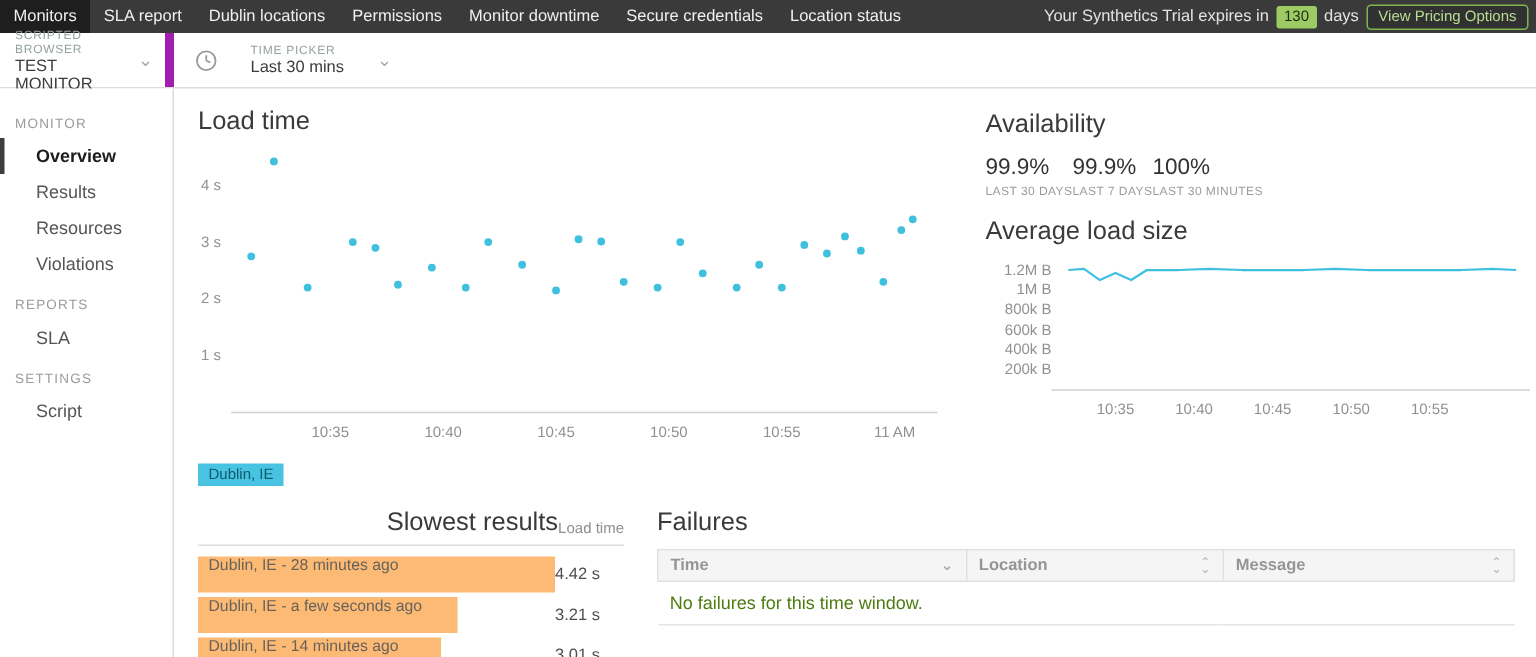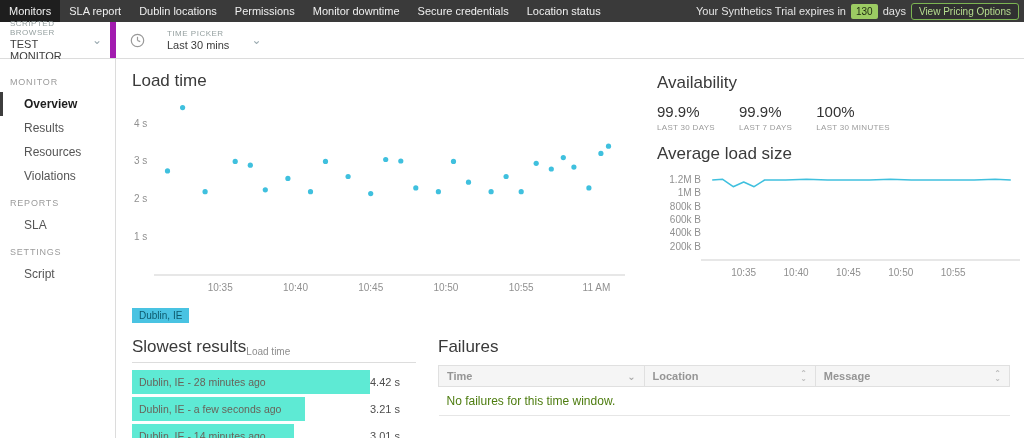--- a/index.html
+++ b/index.html
@@ -39,7 +39,7 @@
   .col-right{flex:1;padding-top:2px}
   .legend-chip{display:inline-block;background:#49c3e2;color:#0d5a6d;font-size:10px;padding:2px 7px;margin-top:2px}
 
-  .stats{display:flex;gap:24px;margin:10px 0 12px}
+  .stats{display:flex;margin:10px 0 12px}
   .stat-value{font-size:15px;color:#333}
   .stat-label{font-size:8px;color:#9b9b9b;margin-top:3px;letter-spacing:.3px}
 

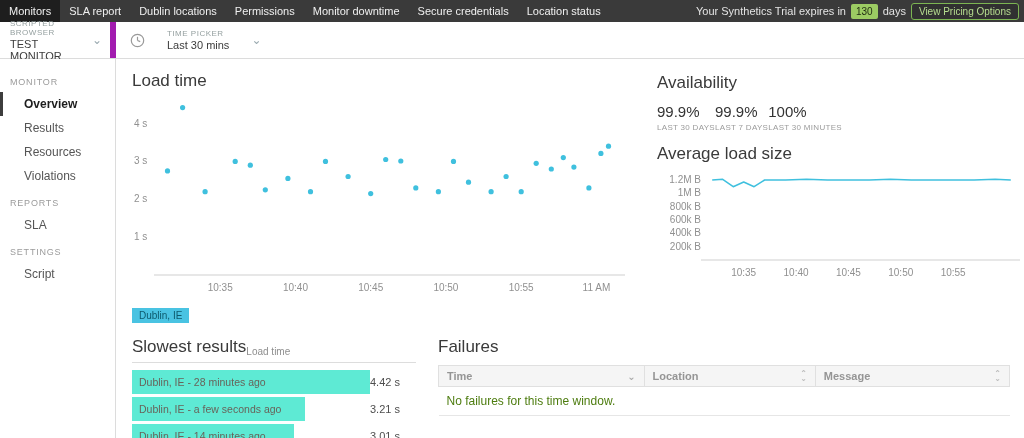--- a/index.html
+++ b/index.html
@@ -45,7 +45,7 @@
 
   .bottom-grid{display:flex;gap:22px;margin-top:14px}
   .col-slowest{width:284px}
-  .slow-head{display:flex;justify-content:flex-start;align-items:flex-end;border-bottom:1px solid #ddd;padding-bottom:5px;margin-bottom:7px}
+  .slow-head{display:flex;justify-content:flex-end;align-items:flex-end;border-bottom:1px solid #ddd;padding-bottom:5px;margin-bottom:7px}
   .col-label{font-size:10px;color:#8e8e8e}
   .slow-row{display:flex;align-items:center;height:24px;margin-bottom:3px}
   .slow-track{flex:1;height:24px;position:relative}

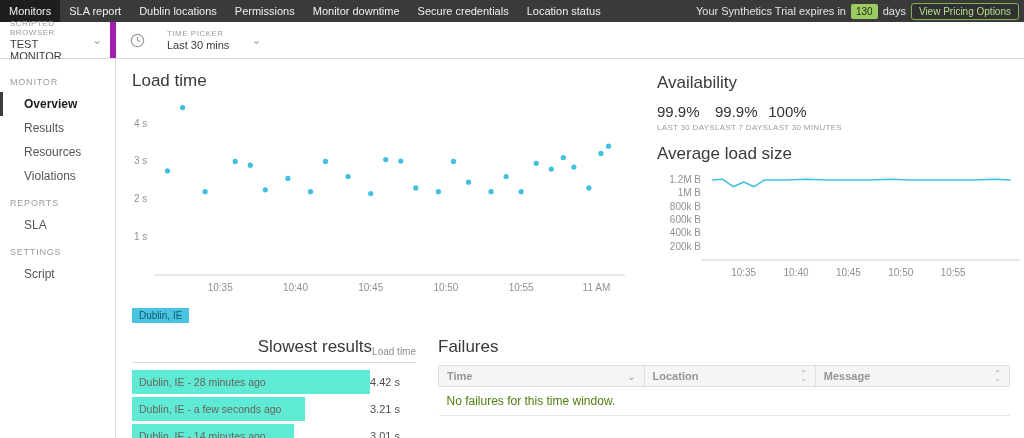--- a/index.html
+++ b/index.html
@@ -49,7 +49,7 @@
   .col-label{font-size:10px;color:#8e8e8e}
   .slow-row{display:flex;align-items:center;height:24px;margin-bottom:3px}
   .slow-track{flex:1;height:24px;position:relative}
-  .slow-bar{height:24px;background:#5eead4;display:flex;align-items:center;padding:0 7px;font-size:10.5px;color:#68635a;white-space:nowrap;overflow:hidden}
+  .slow-bar{height:24px;background:#fdba74;display:flex;align-items:flex-start;padding:0 7px;font-size:10.5px;color:#68635a;white-space:nowrap;overflow:hidden}
   .slow-val{width:46px;text-align:left;font-size:11px;color:#4e4e4e}
 
   .col-failures{flex:1}

